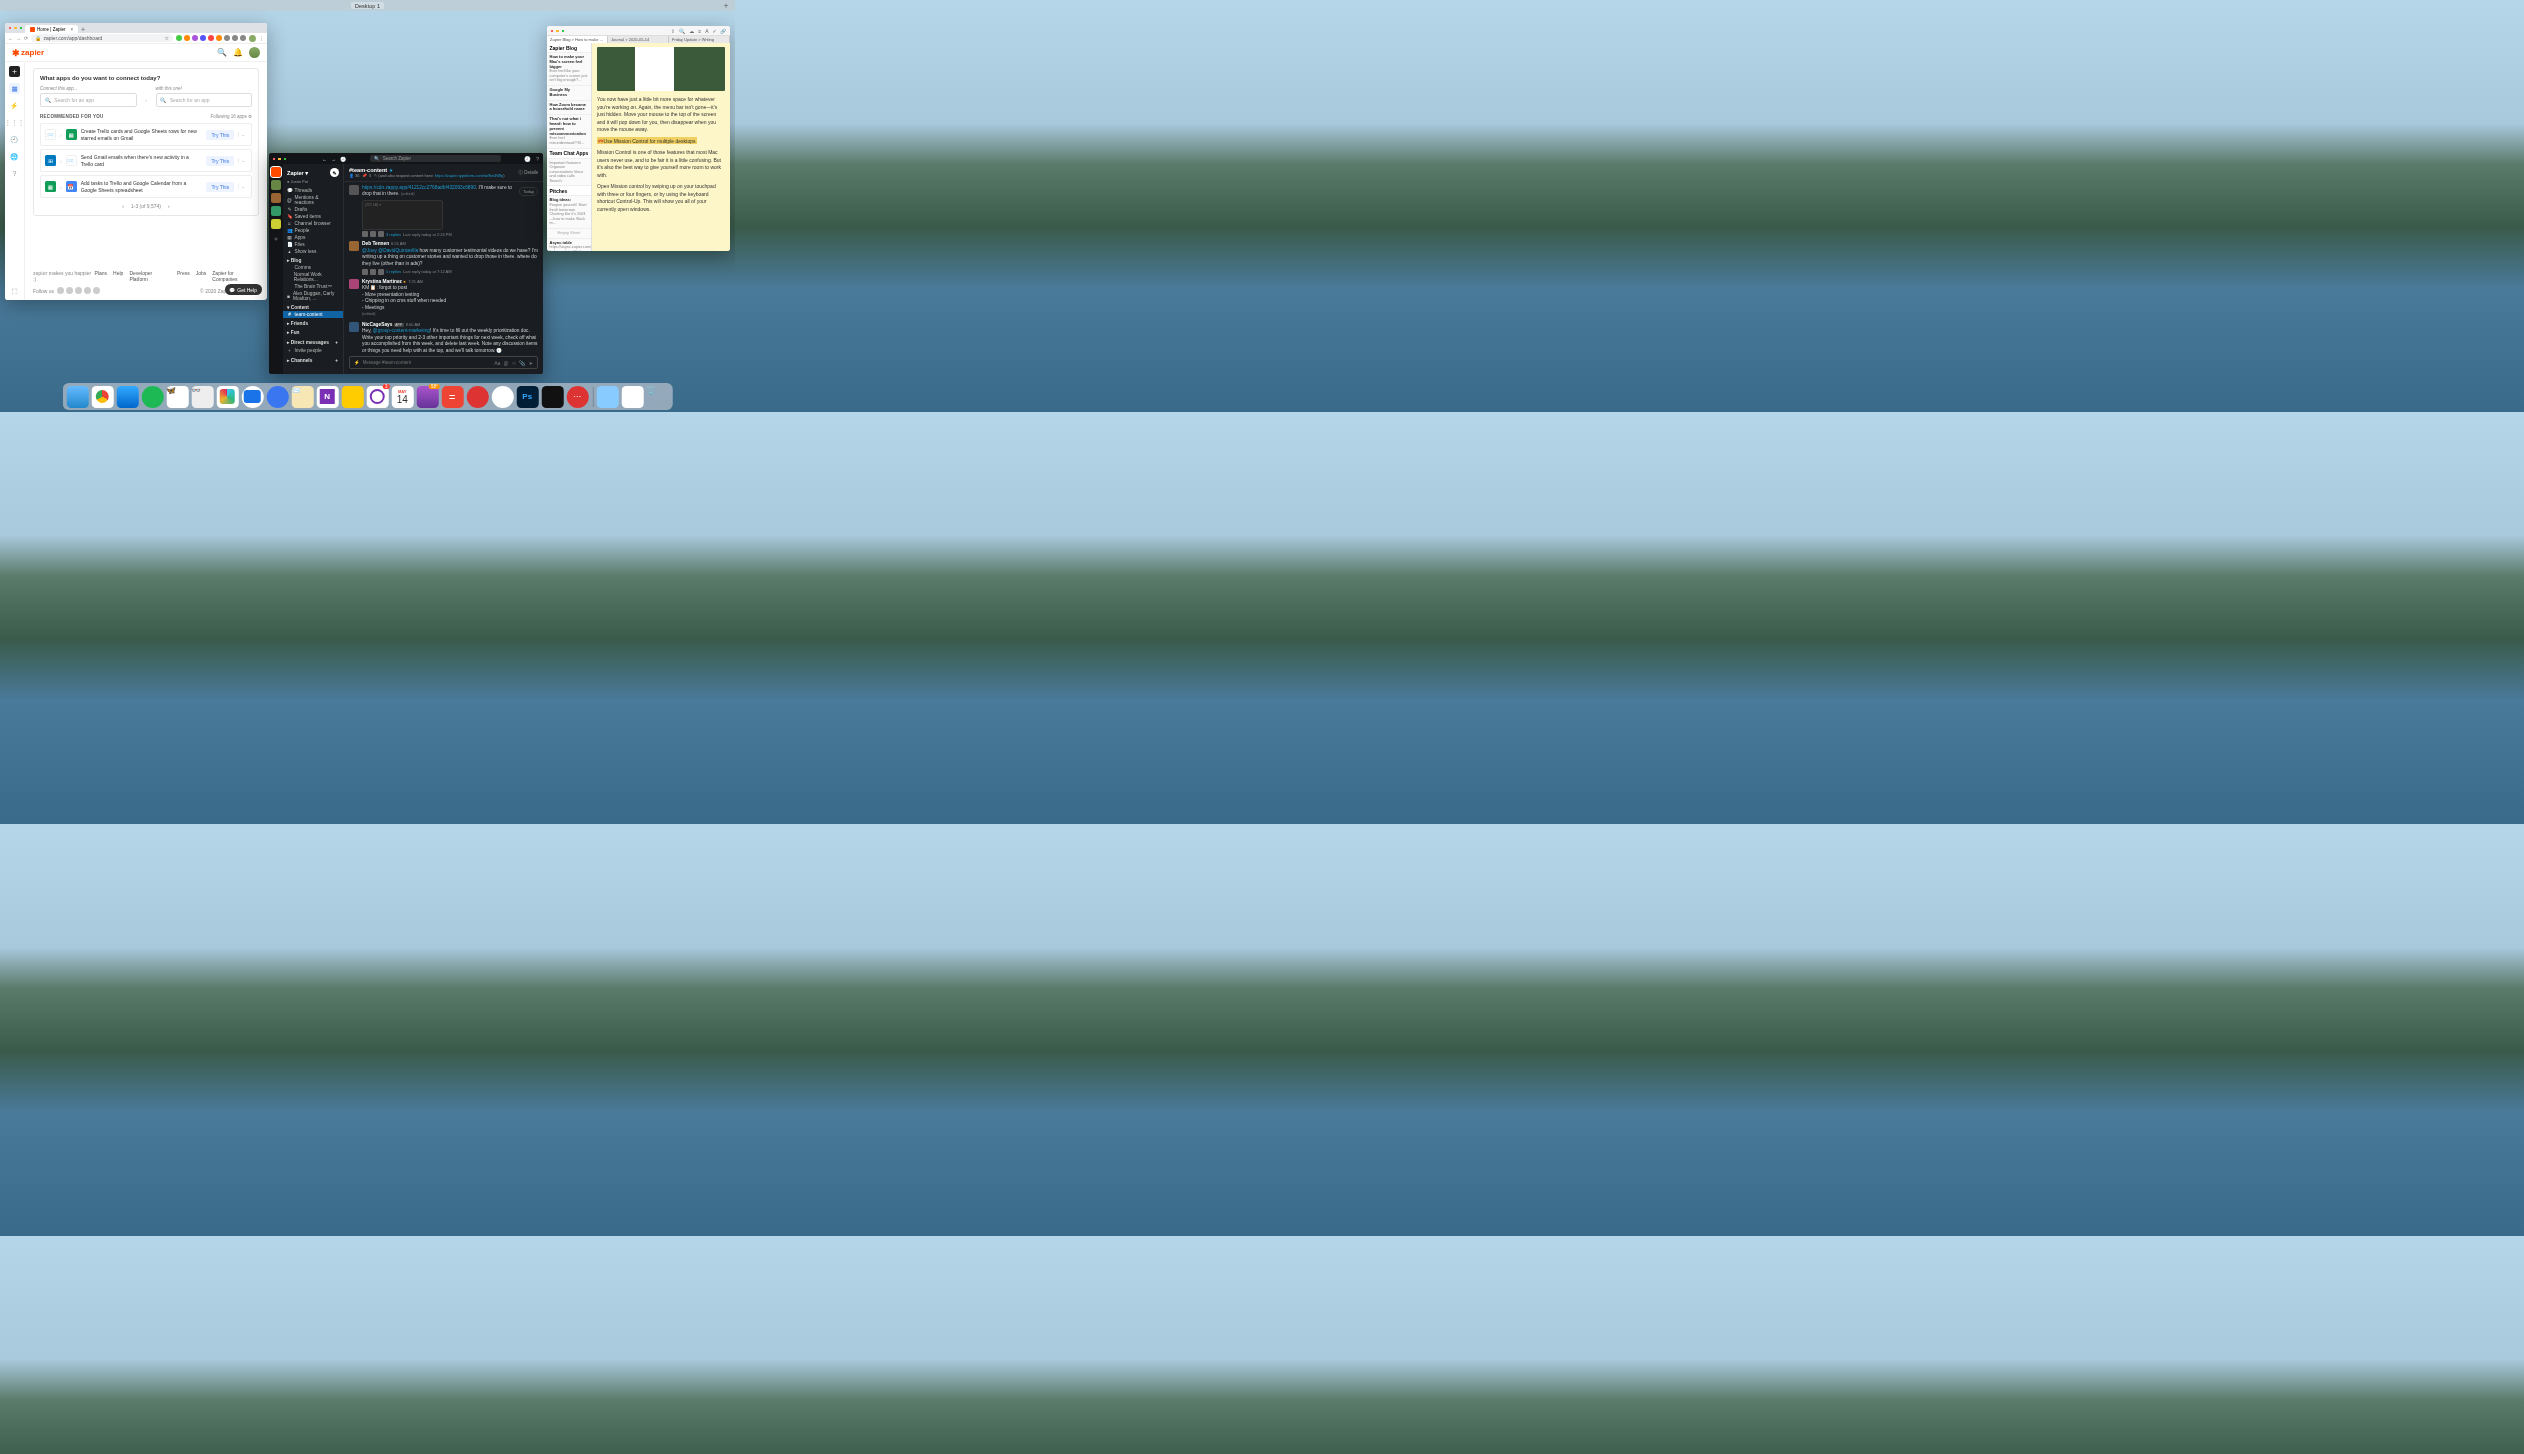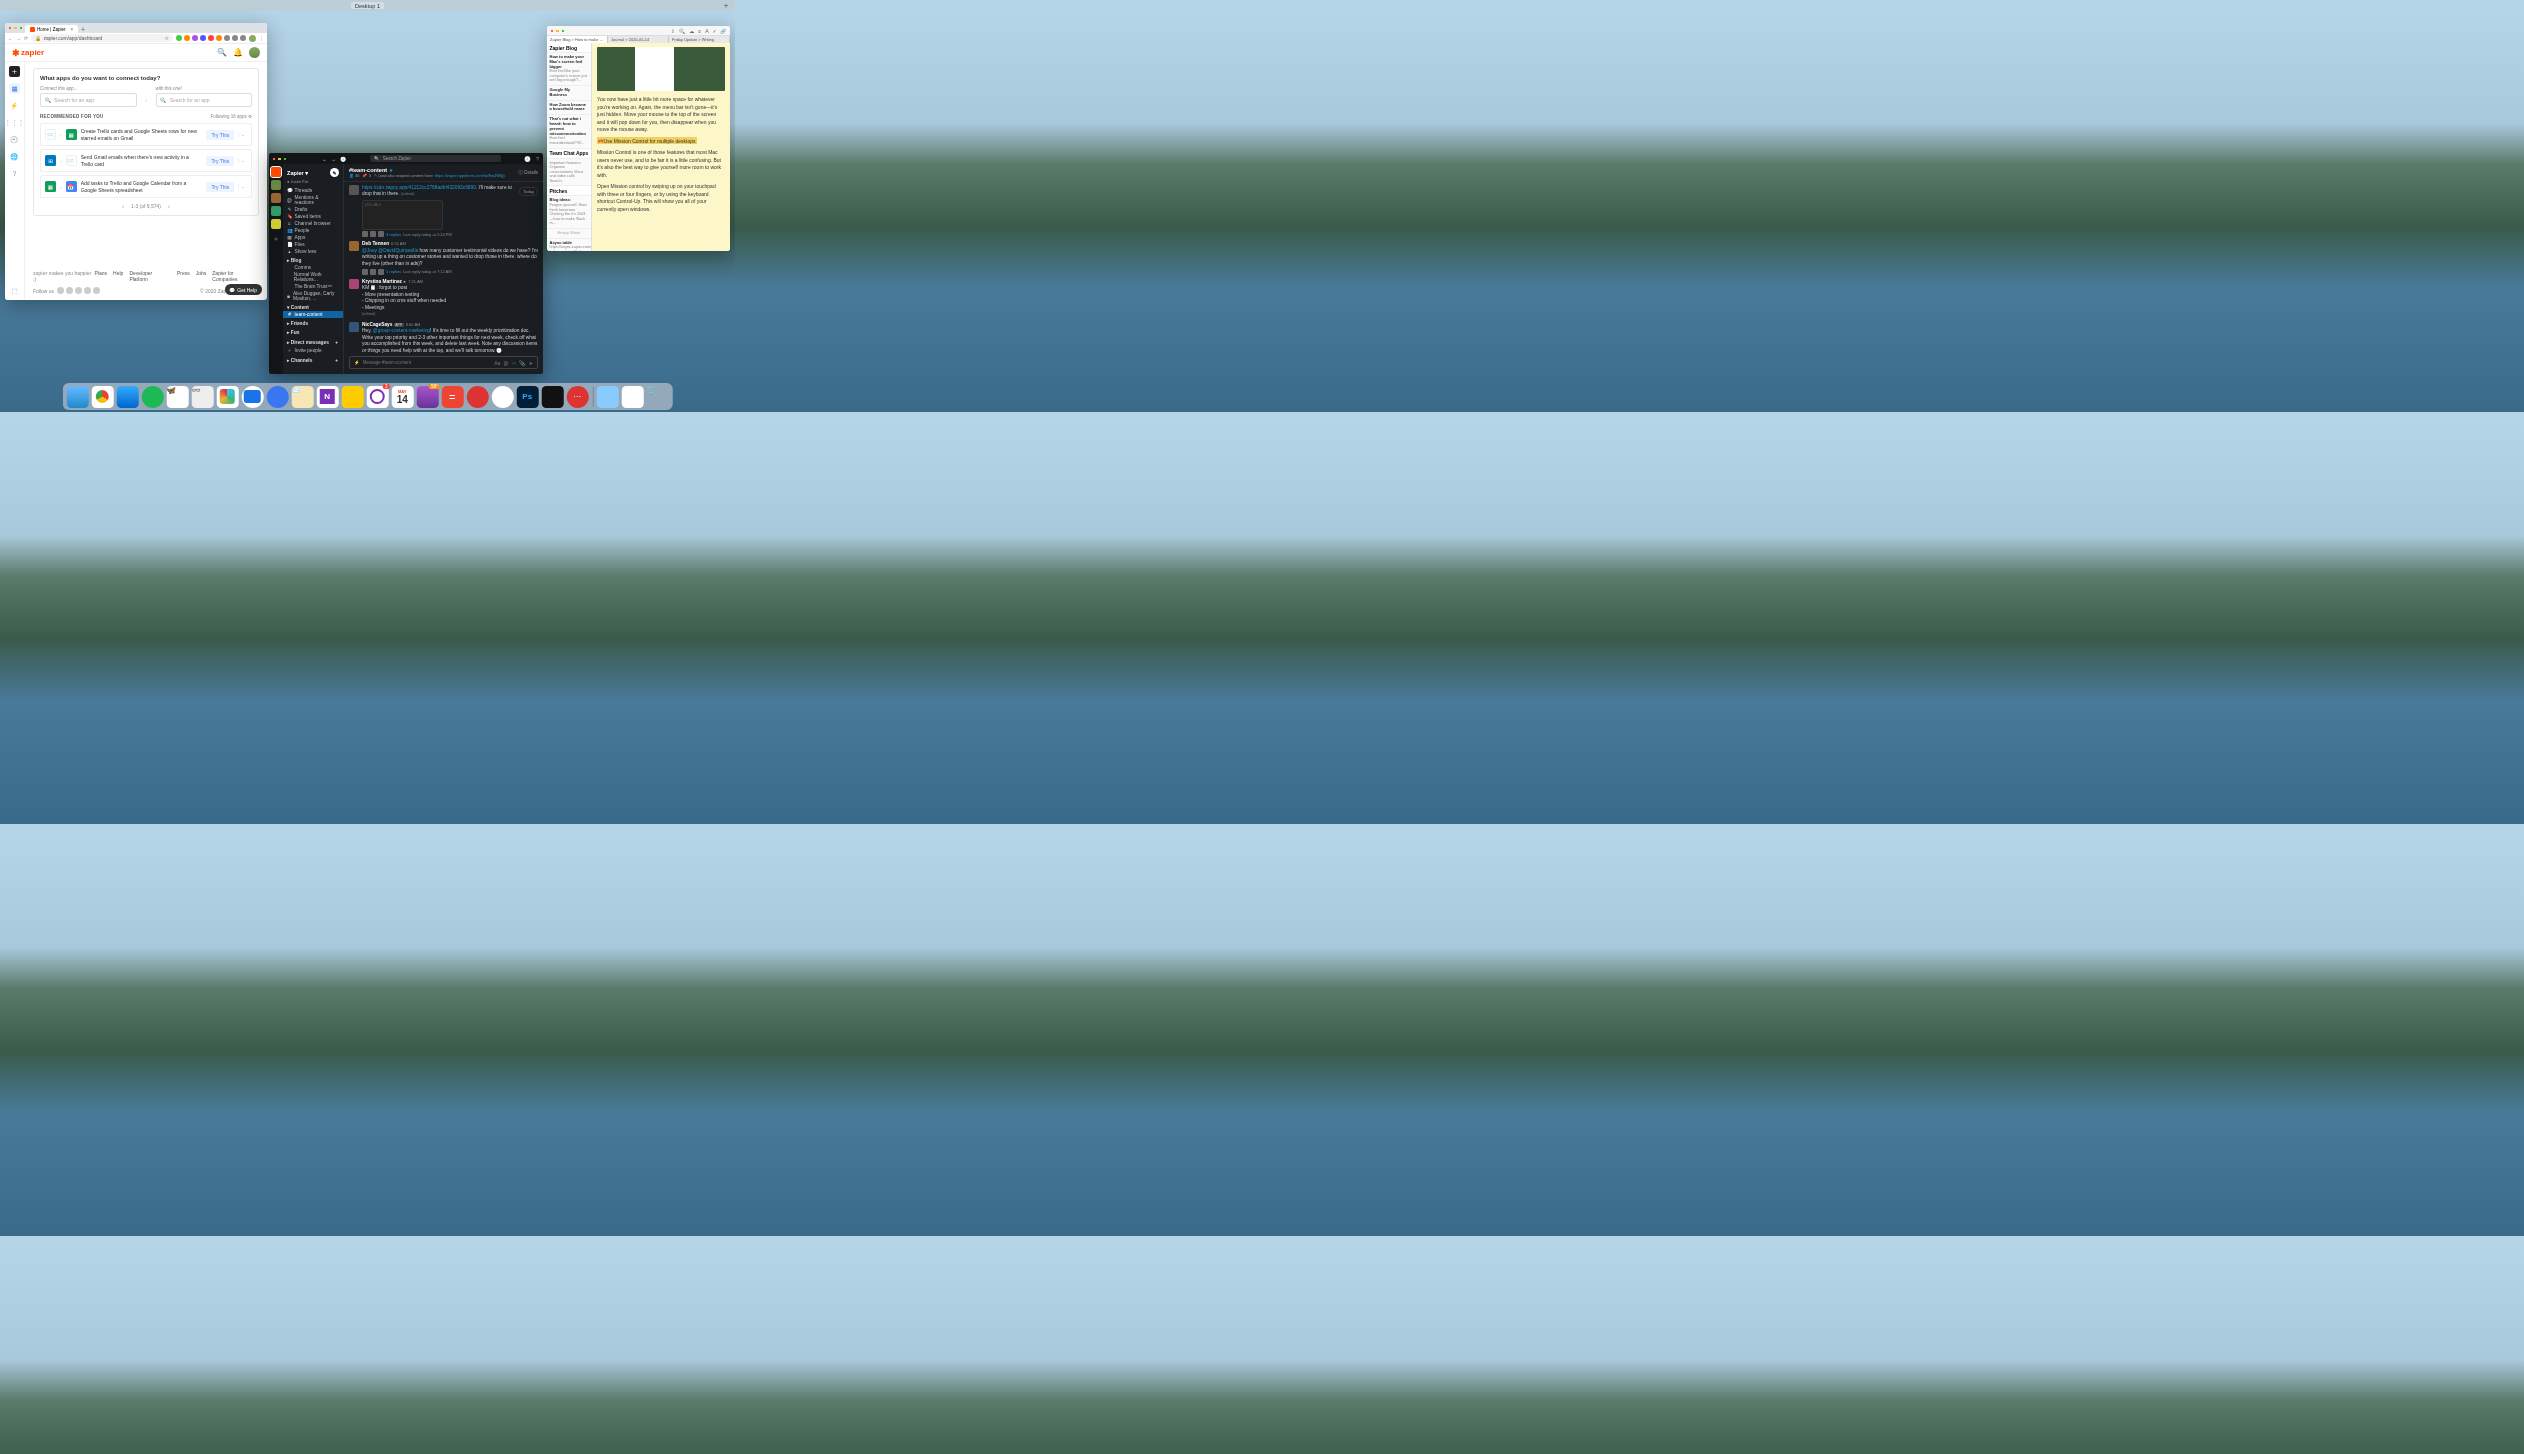--- a/index.html
+++ b/index.html
@@ -565,7 +565,7 @@
     </div>
   <div class="dicon" style="background:#fff;display:flex;flex-direction:column;align-items:center;justify-content:center;font-size:4px;">
       <div style="color:#e43;font-weight:600">MAY</div>
-      <div style="font-size:10px;font-weight:700;color:#333">14</div>
+      <div style="font-size:10px;font-weight:400;color:#333">14</div>
     </div>
   <div class="dicon" style="background:linear-gradient(#a5c,#639);position:relative;">
       <span class="badge" style="background:#ff9500">58°</span>

